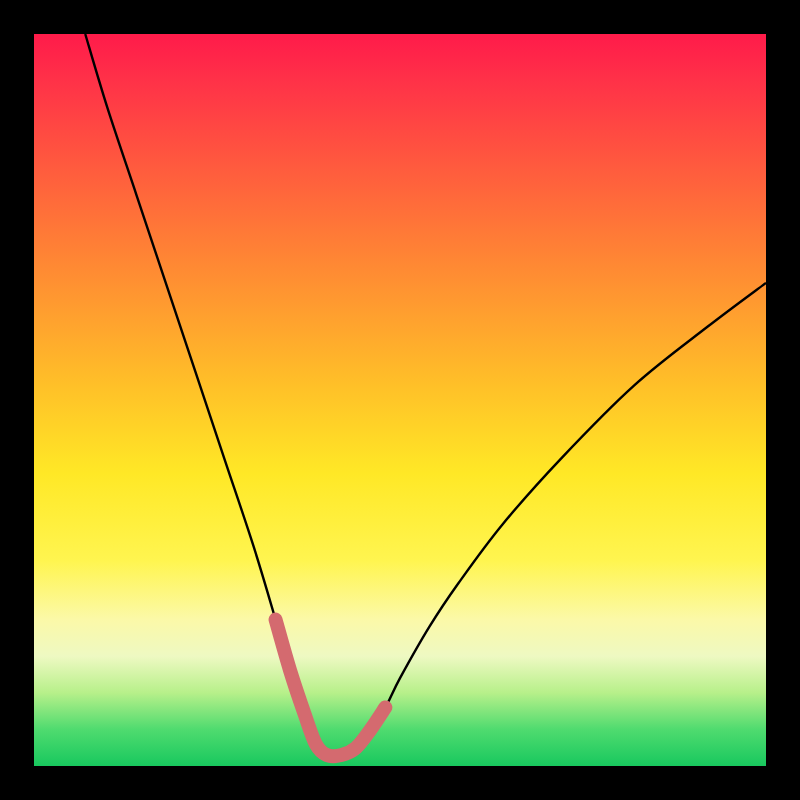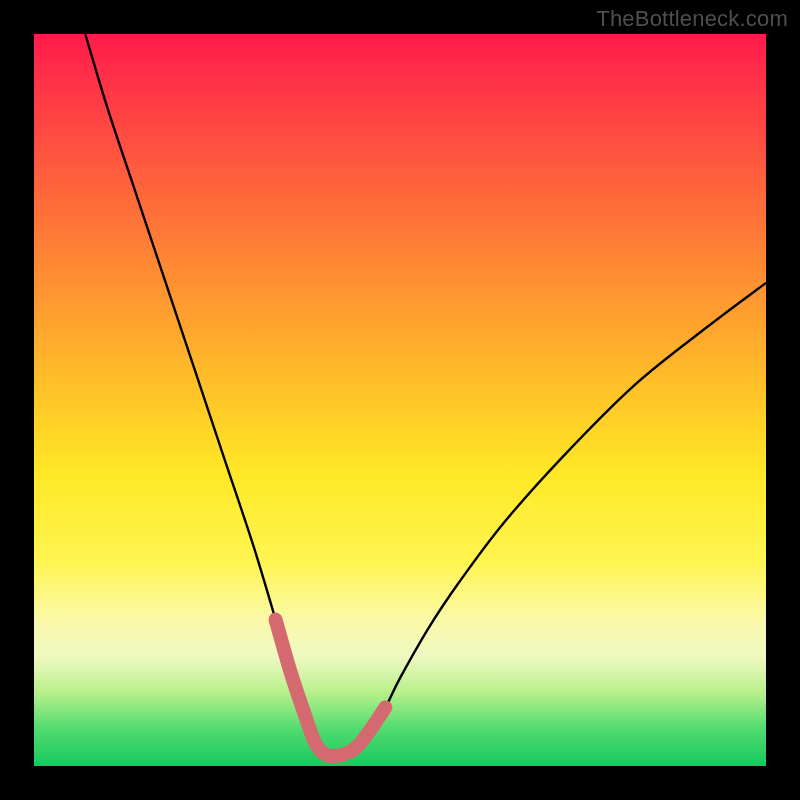--- a/index.html
+++ b/index.html
@@ -69,7 +69,6 @@
       <path fill="none" stroke="#d46a6f" stroke-width="14" stroke-linecap="round" stroke-linejoin="round" d="M 241.56 585.60 C 244.00 594.14, 251.32 620.98, 256.20 636.84 C 261.08 652.70, 266.57 668.56, 270.84 680.76 C 275.11 692.96, 278.16 703.33, 281.82 710.04 C 285.48 716.75, 288.53 719.19, 292.80 721.02 C 297.07 722.85, 302.56 722.24, 307.44 721.02 C 312.32 719.80, 317.20 717.97, 322.08 713.70 C 326.96 709.43, 331.84 702.11, 336.72 695.40 C 341.60 688.69, 348.92 677.10, 351.36 673.44" id="highlight-path"></path>
     </svg>
   </div>
-  <div class="watermark">TheBottleneck.com</div>
 </div>
 
 </body></html>

